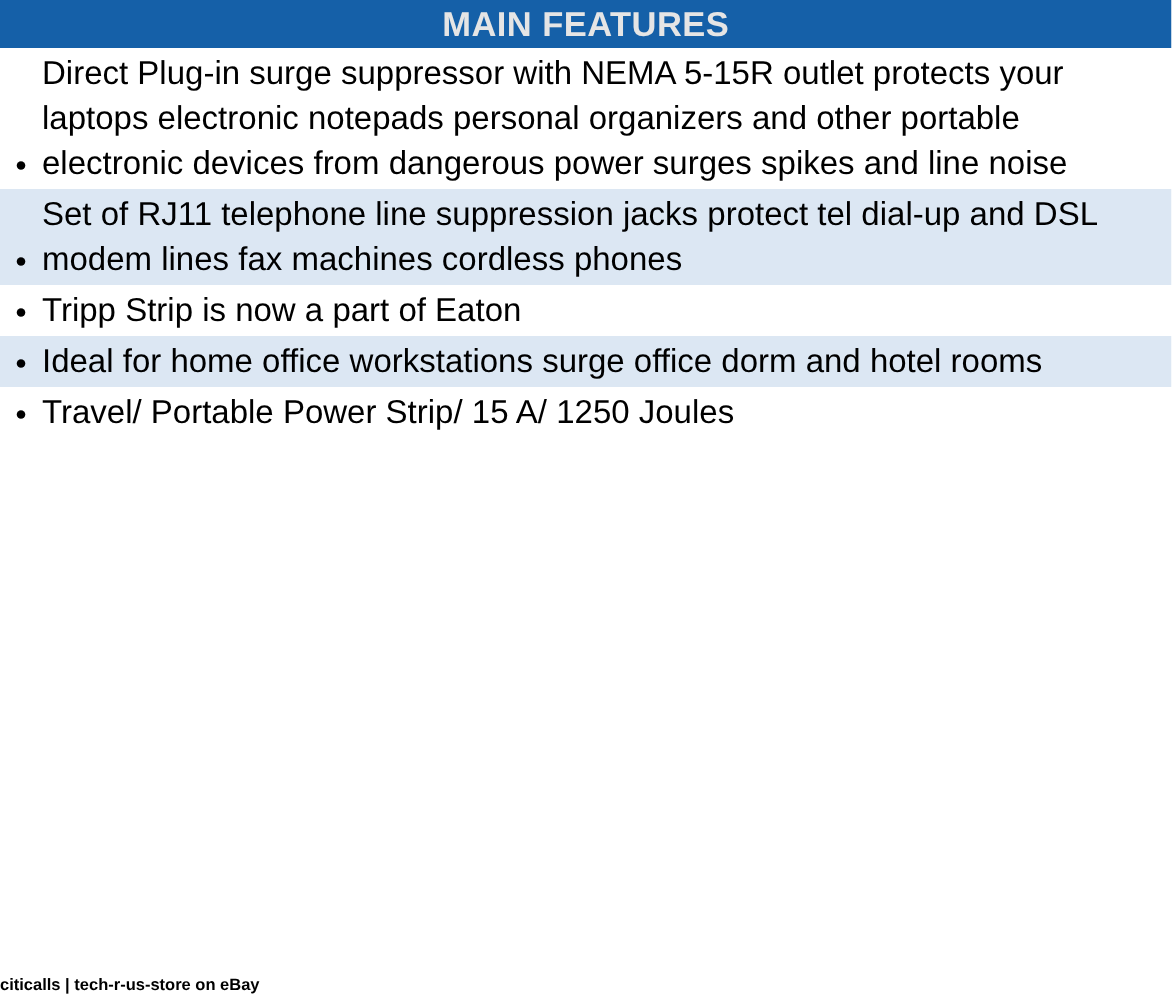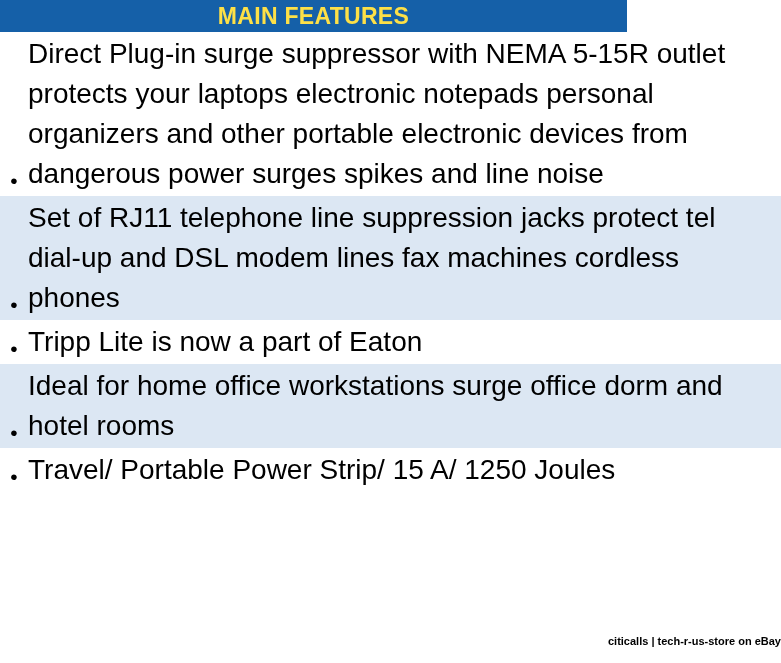--- a/index.html
+++ b/index.html
@@ -22,14 +22,14 @@
   }
   .header-bar {
     background: #1560a8;
-    color: #fde047;
+    color: #e5e5e5;
     font-size: 23px;
     font-weight: bold;
     text-align: center;
     letter-spacing: 0.3px;
     height: 32px;
     line-height: 32px;
-    width: 627px;
+    width: 781px;
   }
   .features-list {
     margin: 0;

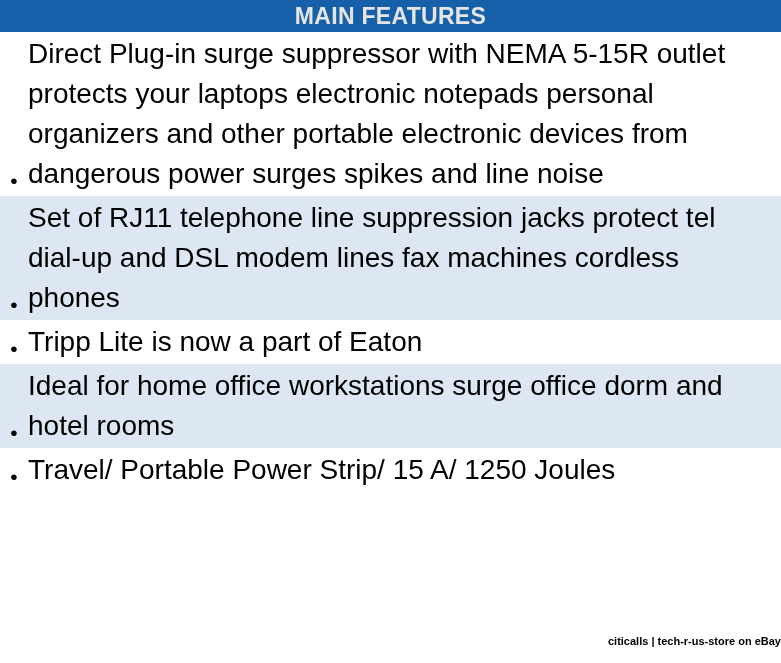--- a/index.html
+++ b/index.html
@@ -54,8 +54,8 @@
     color: #000000;
   }
   .feature-text {
-    font-size: 28px;
-    line-height: 40px;
+    font-size: 22px;
+    line-height: 30px;
     padding-right: 29px;
     padding-top: 2px;
     padding-bottom: 2px;

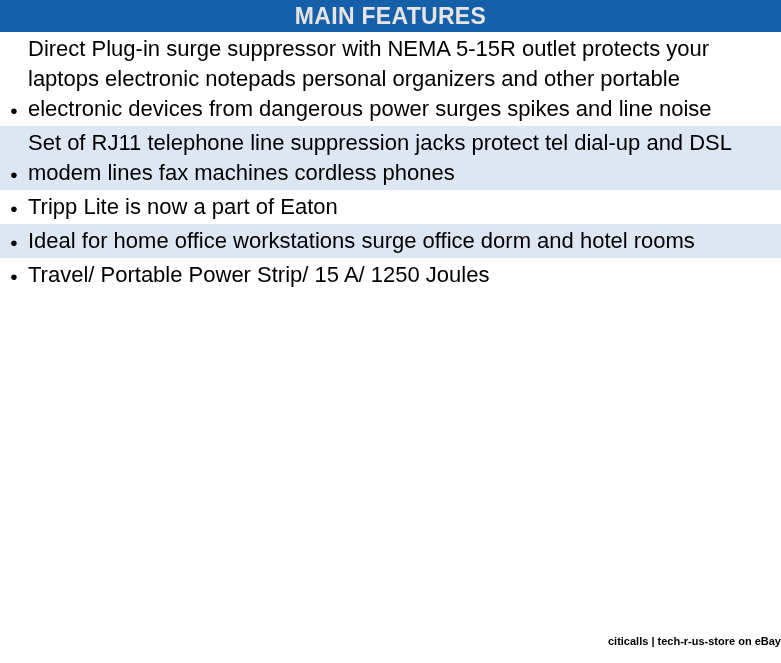--- a/index.html
+++ b/index.html
@@ -97,7 +97,7 @@
 
     <li class="feature-row">
       <span class="bullet-col">•</span>
-      <span class="feature-text">Tripp Lite is now a part of Eaton</span>
+      <span class="feature-text">Tripp Strip is now a part of Eaton</span>
     </li>
 
     <li class="feature-row shaded">

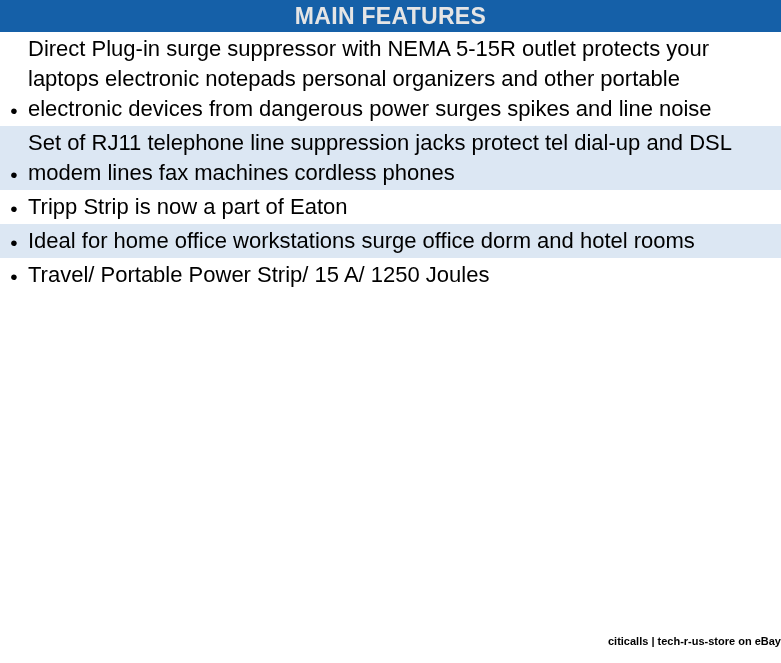--- a/index.html
+++ b/index.html
@@ -67,10 +67,10 @@
   }
   .footer {
     position: absolute;
-    bottom: 16px;
+    bottom: 0;
     left: 0;
     width: 781px;
-    text-align: right;
+    text-align: left;
     font-size: 11px;
     font-weight: bold;
     color: #000000;

